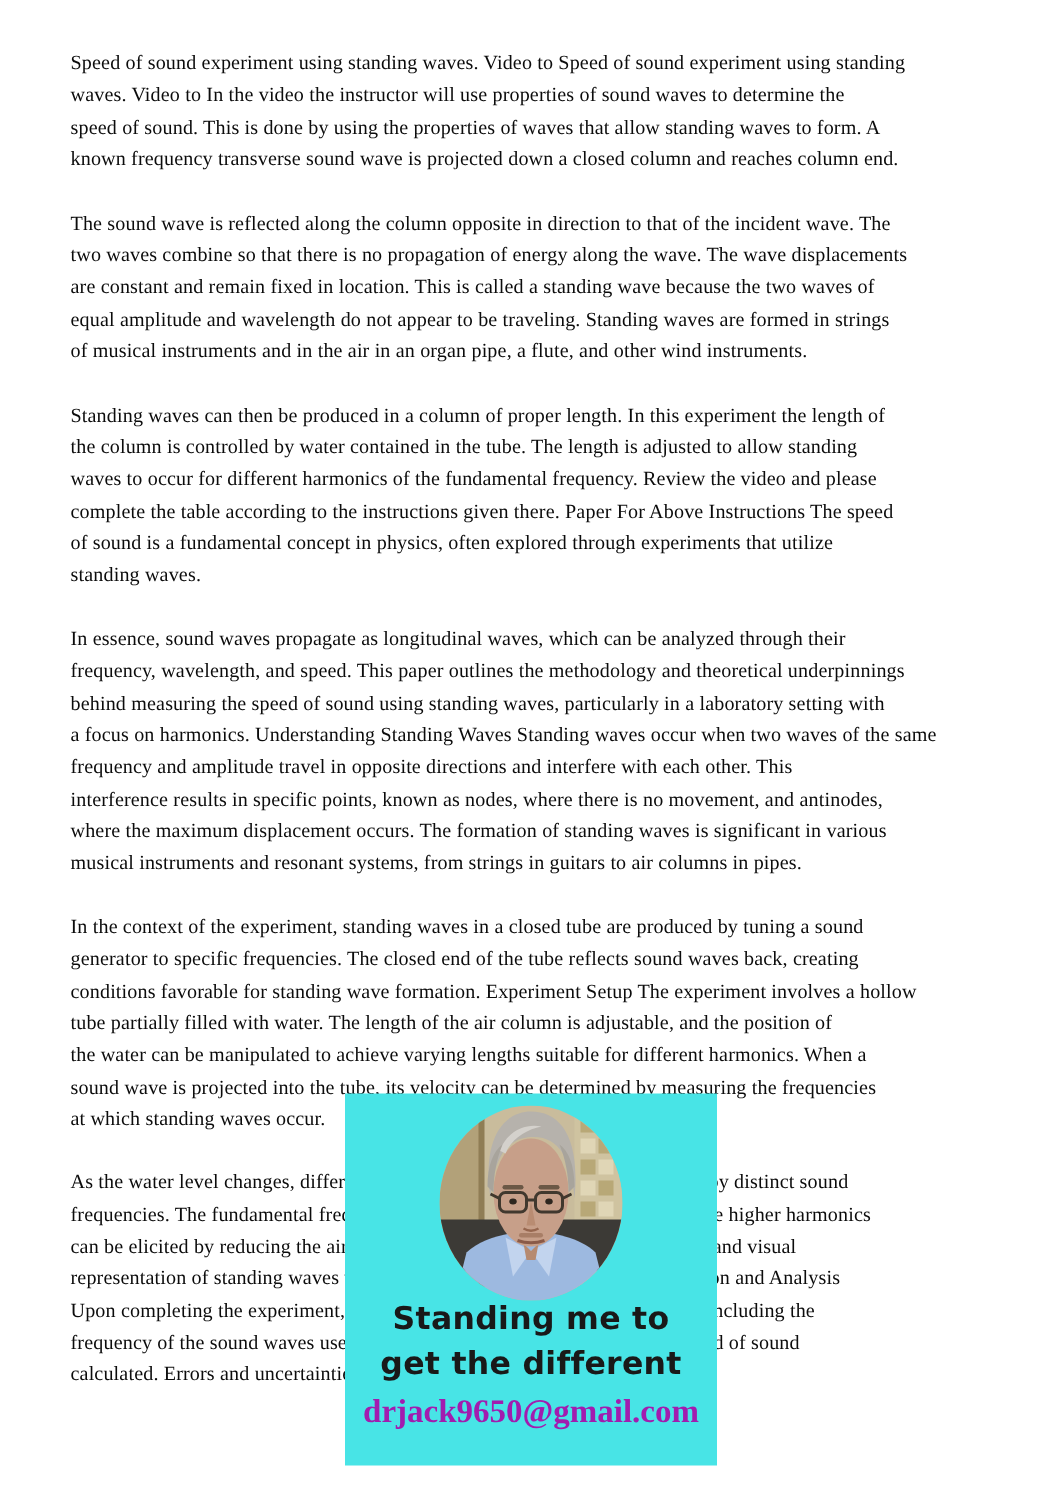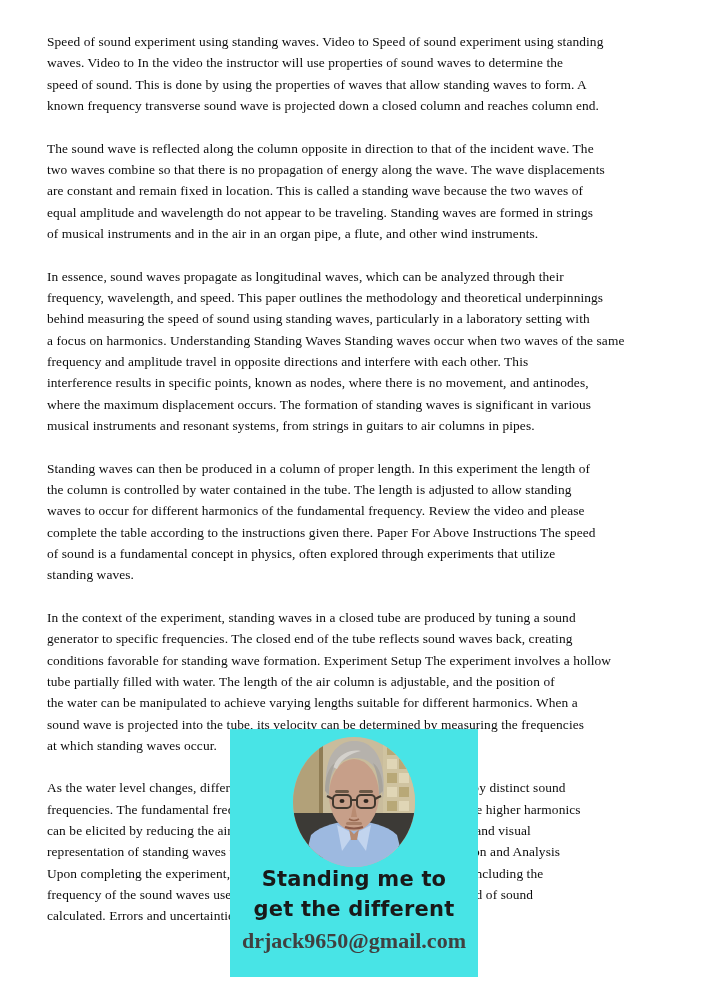--- a/index.html
+++ b/index.html
@@ -75,6 +75,12 @@
 are constant and remain fixed in location. This is called a standing wave because the two waves of
 equal amplitude and wavelength do not appear to be traveling. Standing waves are formed in strings
 of musical instruments and in the air in an organ pipe, a flute, and other wind instruments.</p>
+    <p class="para">Standing waves can then be produced in a column of proper length. In this experiment the length of
+the column is controlled by water contained in the tube. The length is adjusted to allow standing
+waves to occur for different harmonics of the fundamental frequency. Review the video and please
+complete the table according to the instructions given there. Paper For Above Instructions The speed
+of sound is a fundamental concept in physics, often explored through experiments that utilize
+standing waves.</p>
     <p class="para">In essence, sound waves propagate as longitudinal waves, which can be analyzed through their
 frequency, wavelength, and speed. This paper outlines the methodology and theoretical underpinnings
 behind measuring the speed of sound using standing waves, particularly in a laboratory setting with
@@ -83,12 +89,6 @@
 interference results in specific points, known as nodes, where there is no movement, and antinodes,
 where the maximum displacement occurs. The formation of standing waves is significant in various
 musical instruments and resonant systems, from strings in guitars to air columns in pipes.</p>
-    <p class="para">Standing waves can then be produced in a column of proper length. In this experiment the length of
-the column is controlled by water contained in the tube. The length is adjusted to allow standing
-waves to occur for different harmonics of the fundamental frequency. Review the video and please
-complete the table according to the instructions given there. Paper For Above Instructions The speed
-of sound is a fundamental concept in physics, often explored through experiments that utilize
-standing waves.</p>
     <p class="para">In the context of the experiment, standing waves in a closed tube are produced by tuning a sound
 generator to specific frequencies. The closed end of the tube reflects sound waves back, creating
 conditions favorable for standing wave formation. Experiment Setup The experiment involves a hollow

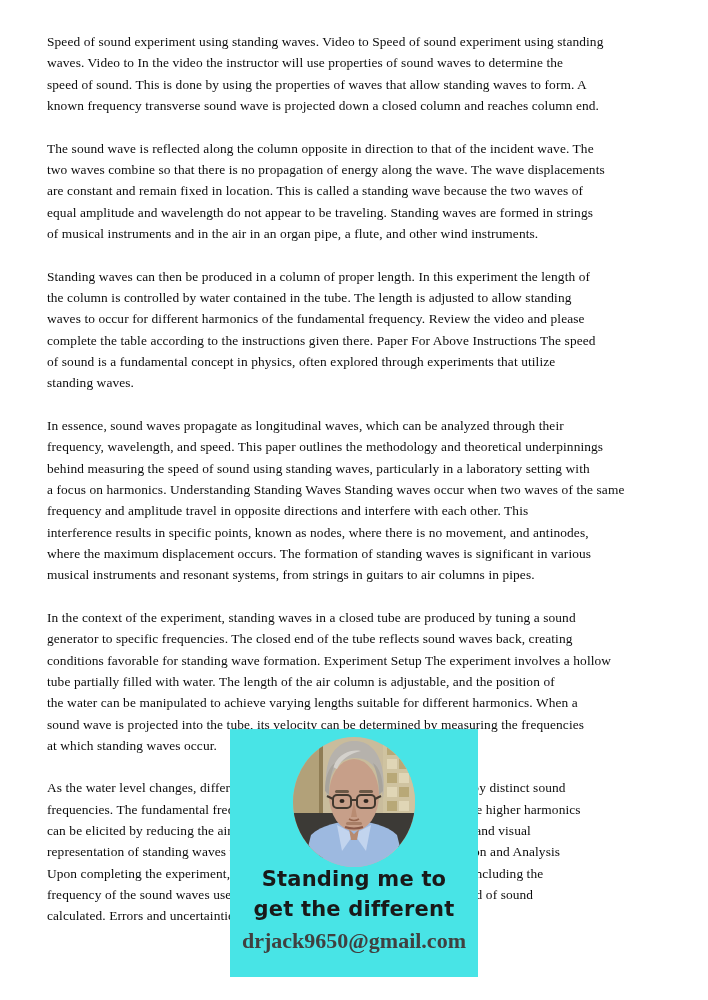--- a/index.html
+++ b/index.html
@@ -56,7 +56,7 @@
     font-weight: 700;
     font-size: 22px;
     line-height: 28px;
-    color: #404040;
+    color: #a21caf;
     text-align: center;
   }
 </style>

